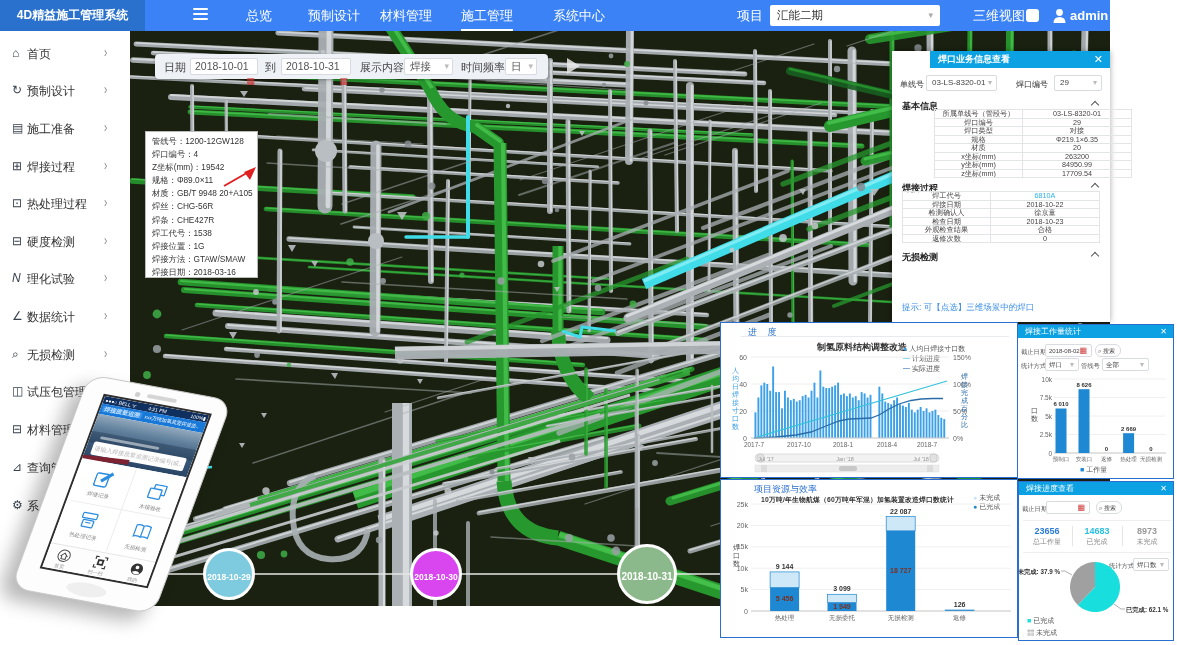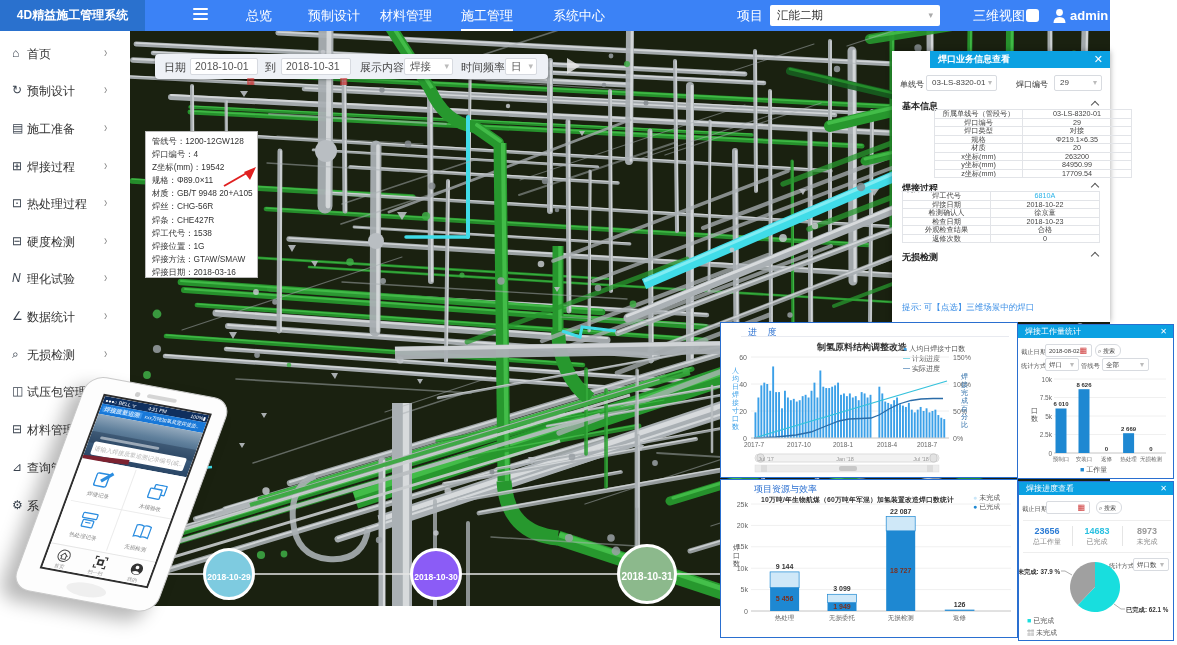--- a/index.html
+++ b/index.html
@@ -513,7 +513,7 @@
 
     <div id="tline"></div>
     <div class="tcirc" style="left:73px;top:517px;width:52px;height:52px;background:#7ecbe0;line-height:52px;">2018-10-29</div>
-    <div class="tcirc" style="left:280px;top:517px;width:52px;height:52px;background:#8b5cf6;line-height:52px;">2018-10-30</div>
+    <div class="tcirc" style="left:280px;top:517px;width:52px;height:52px;background:#d946ef;line-height:52px;">2018-10-30</div>
     <div class="tcirc" style="left:487px;top:513px;width:60px;height:60px;background:#8cb98c;line-height:60px;font-size:10px;">2018-10-31</div>
   </div>
 

